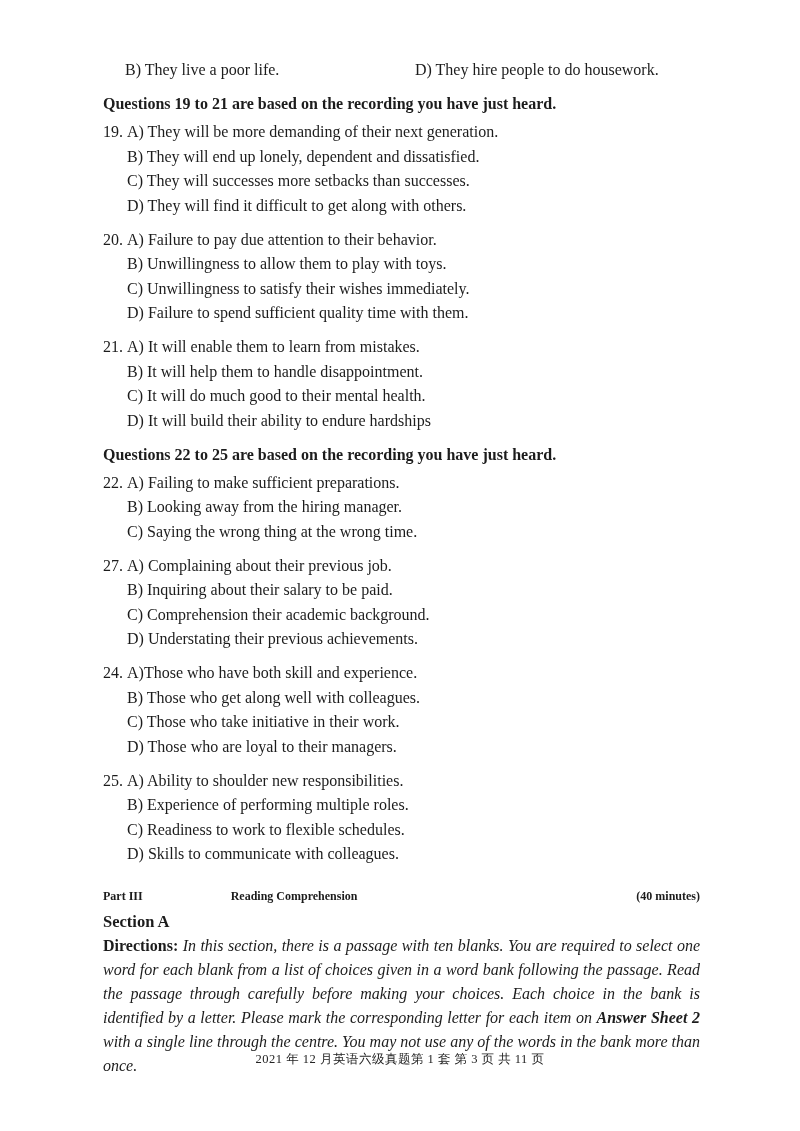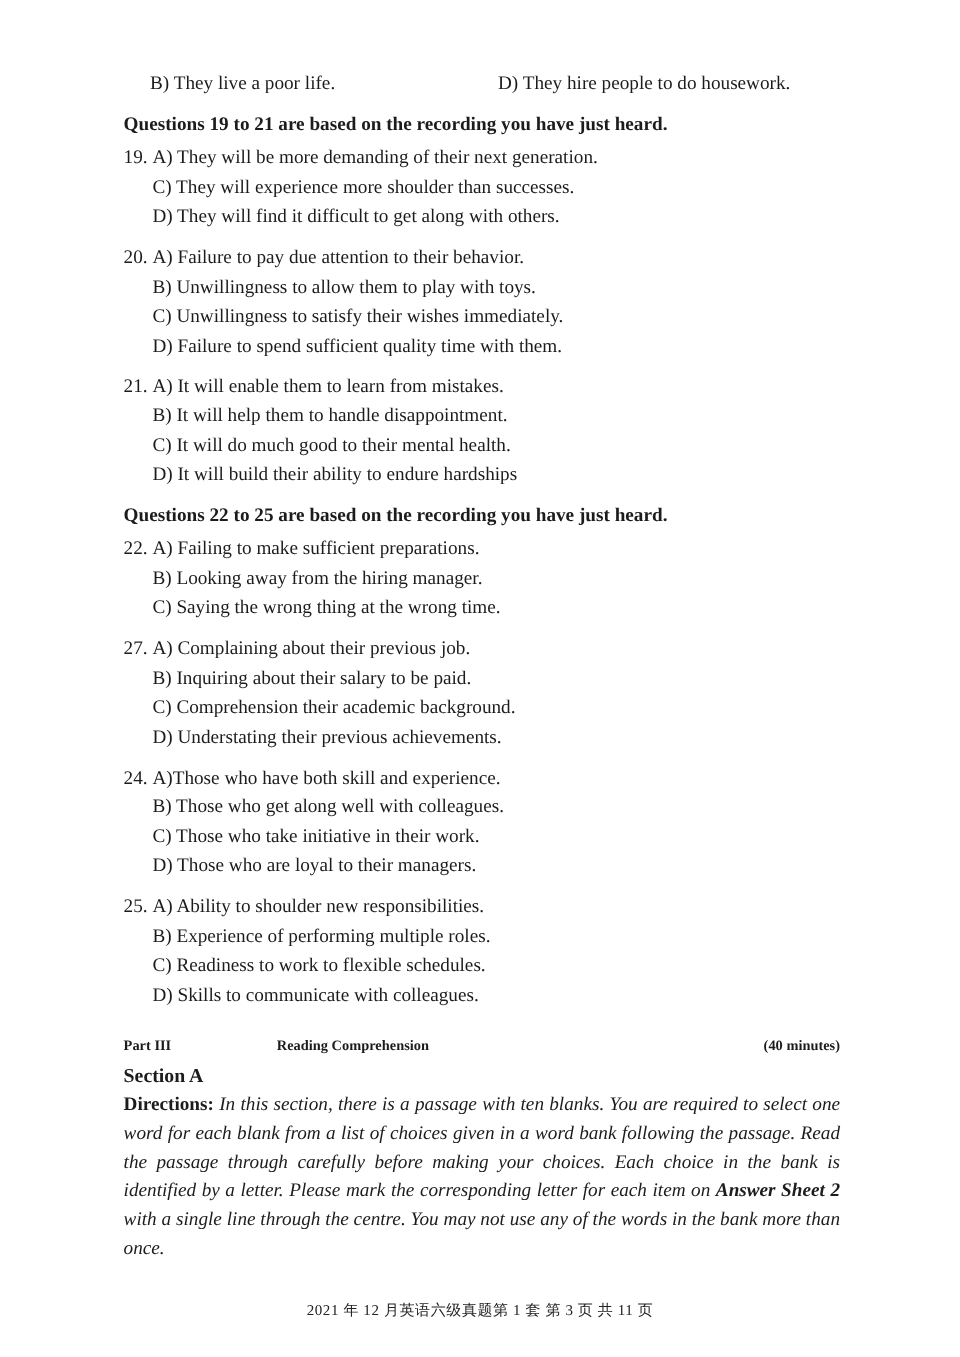--- a/index.html
+++ b/index.html
@@ -101,6 +101,7 @@
   <div class="question">
     <span class="q-num">19.</span>
     <p class="opt">A) They will be more demanding of their next generation.</p>
+    <p class="opt">B) They will end up lonely, dependent and dissatisfied.</p>
     <p class="opt">C) They will experience more shoulder than successes.</p>
     <p class="opt">D) They will find it difficult to get along with others.</p>
   </div>

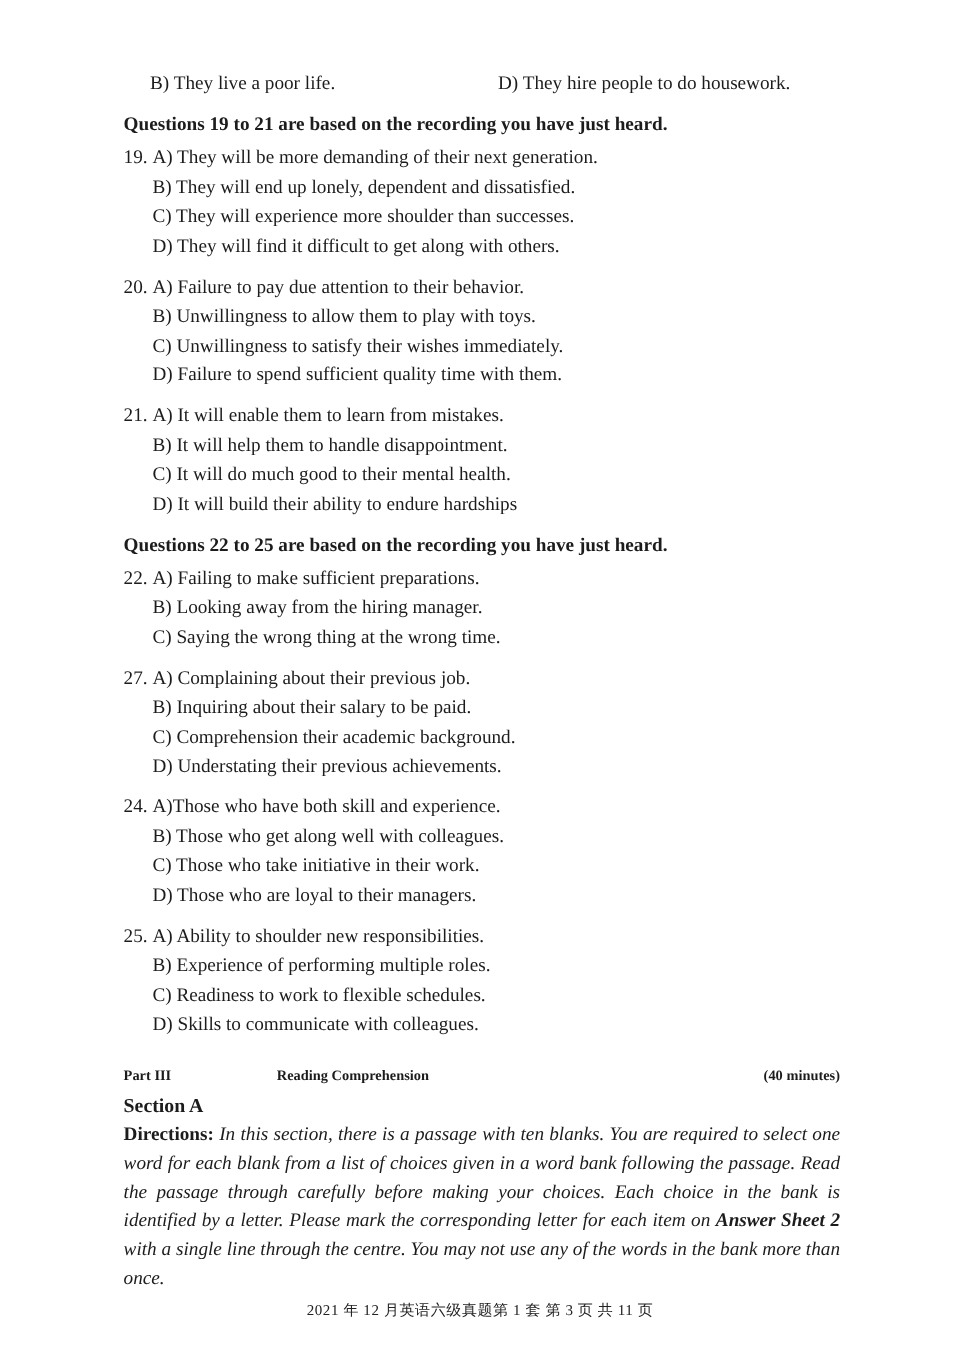--- a/index.html
+++ b/index.html
@@ -102,7 +102,7 @@
     <span class="q-num">19.</span>
     <p class="opt">A) They will be more demanding of their next generation.</p>
     <p class="opt">B) They will end up lonely, dependent and dissatisfied.</p>
-    <p class="opt">C) They will experience more shoulder than successes.</p>
+    <p class="opt">C) They will successes more setbacks than successes.</p>
     <p class="opt">D) They will find it difficult to get along with others.</p>
   </div>
 

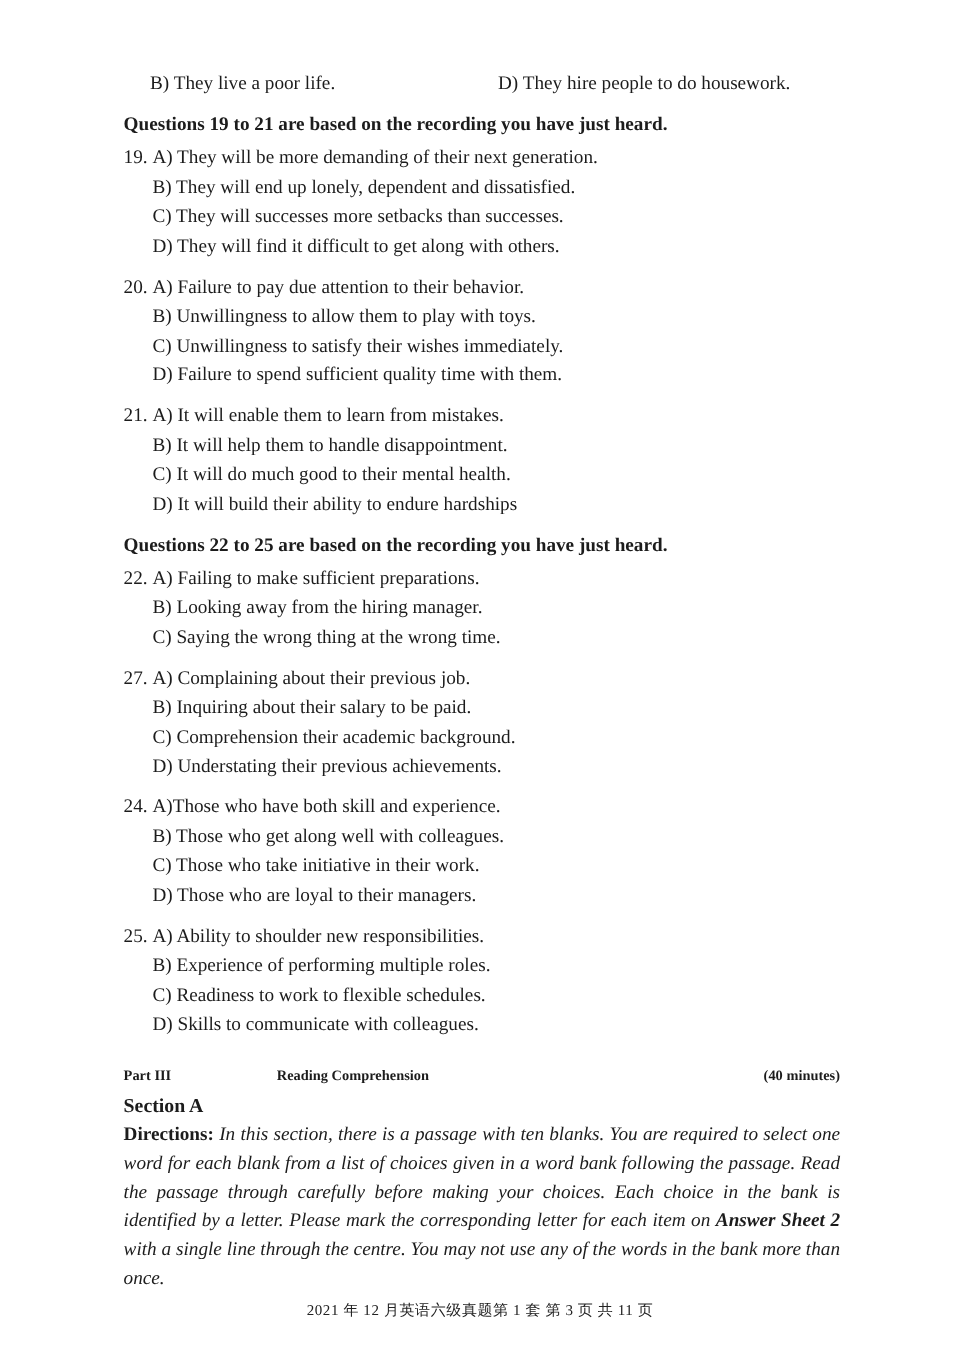--- a/index.html
+++ b/index.html
@@ -79,7 +79,7 @@
     position: absolute;
     left: 0;
     width: 800px;
-    top: 1084px;
+    top: 1051px;
     text-align: center;
     font-size: 12.5px;
     color: #222222;

